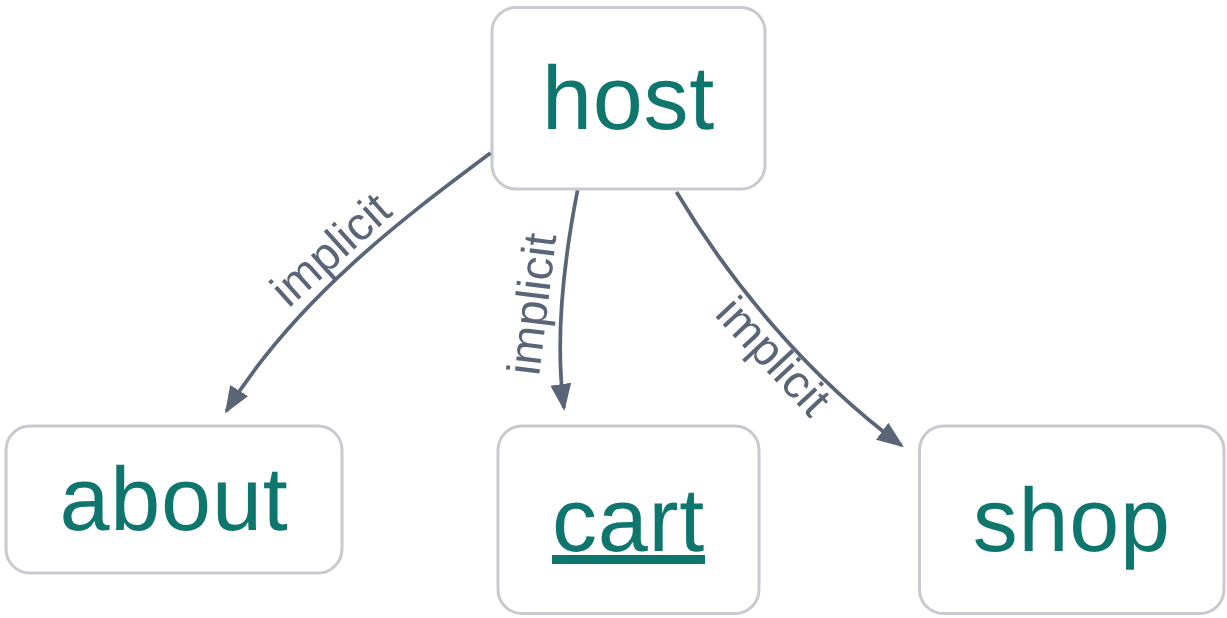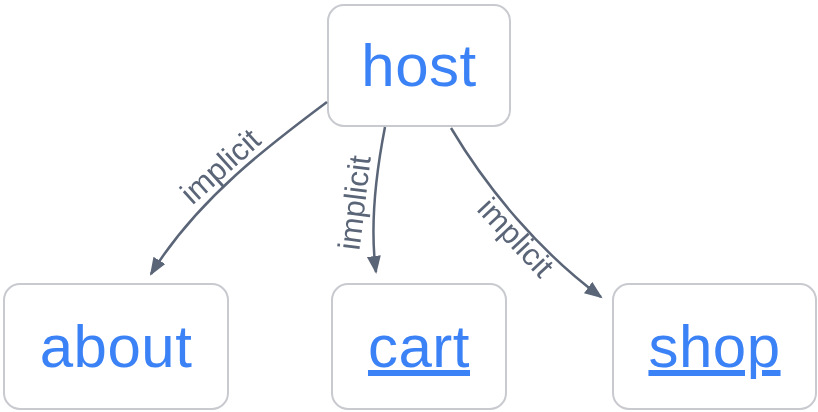--- a/index.html
+++ b/index.html
@@ -24,7 +24,7 @@
     display: flex;
     align-items: center;
     justify-content: center;
-    color: #3b82f6;
+    color: #0f766e;
     font-size: 60px;
     line-height: 1;
     letter-spacing: 0.5px;

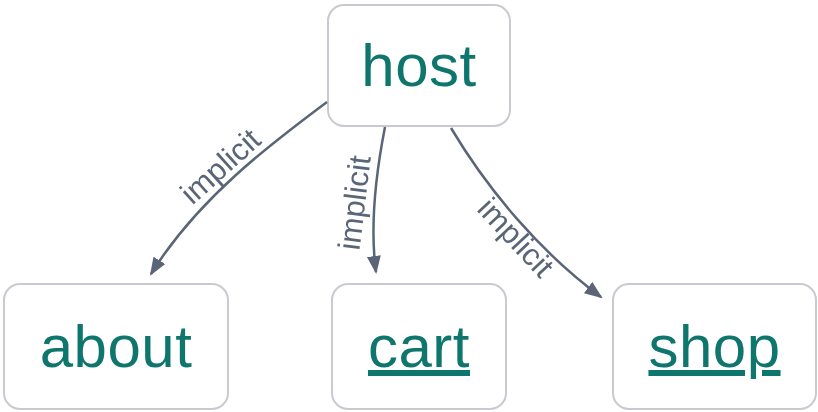--- a/index.html
+++ b/index.html
@@ -31,7 +31,7 @@
     z-index: 1;
   }
   #node-host  { left: 327px; top: 4px;   width: 184px; height: 123px; }
-  #node-about { left: 3px;   top: 283px; width: 226px; height: 127px; }
+  #node-about { left: 3px;   top: 283px; width: 226px; height: 100px; }
   #node-cart  { left: 331px; top: 283px; width: 176px; height: 127px; text-decoration: underline; }
   #node-shop  { left: 612px; top: 283px; width: 205px; height: 127px; text-decoration: underline; }
   svg.edges {

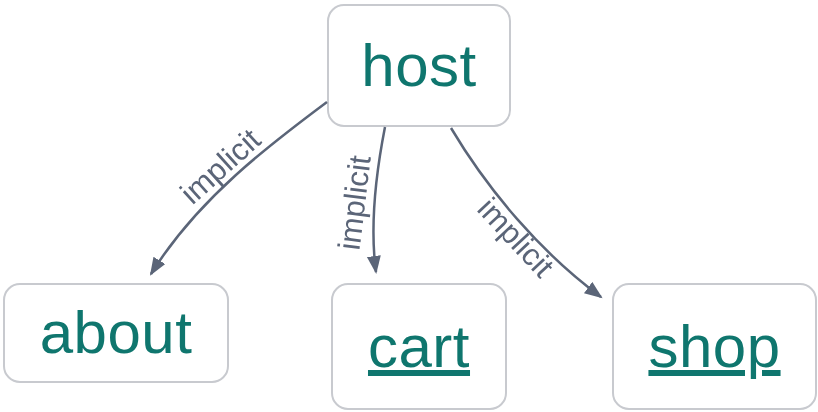--- a/index.html
+++ b/index.html
@@ -33,7 +33,7 @@
   #node-host  { left: 327px; top: 4px;   width: 184px; height: 123px; }
   #node-about { left: 3px;   top: 283px; width: 226px; height: 100px; }
   #node-cart  { left: 331px; top: 283px; width: 176px; height: 127px; text-decoration: underline; }
-  #node-shop  { left: 612px; top: 283px; width: 205px; height: 127px; text-decoration: underline; }
+  #node-shop  { left: 612px; top: 283px; width: 205px; height: 127px; }
   svg.edges {
     position: absolute;
     left: 0; top: 0;

